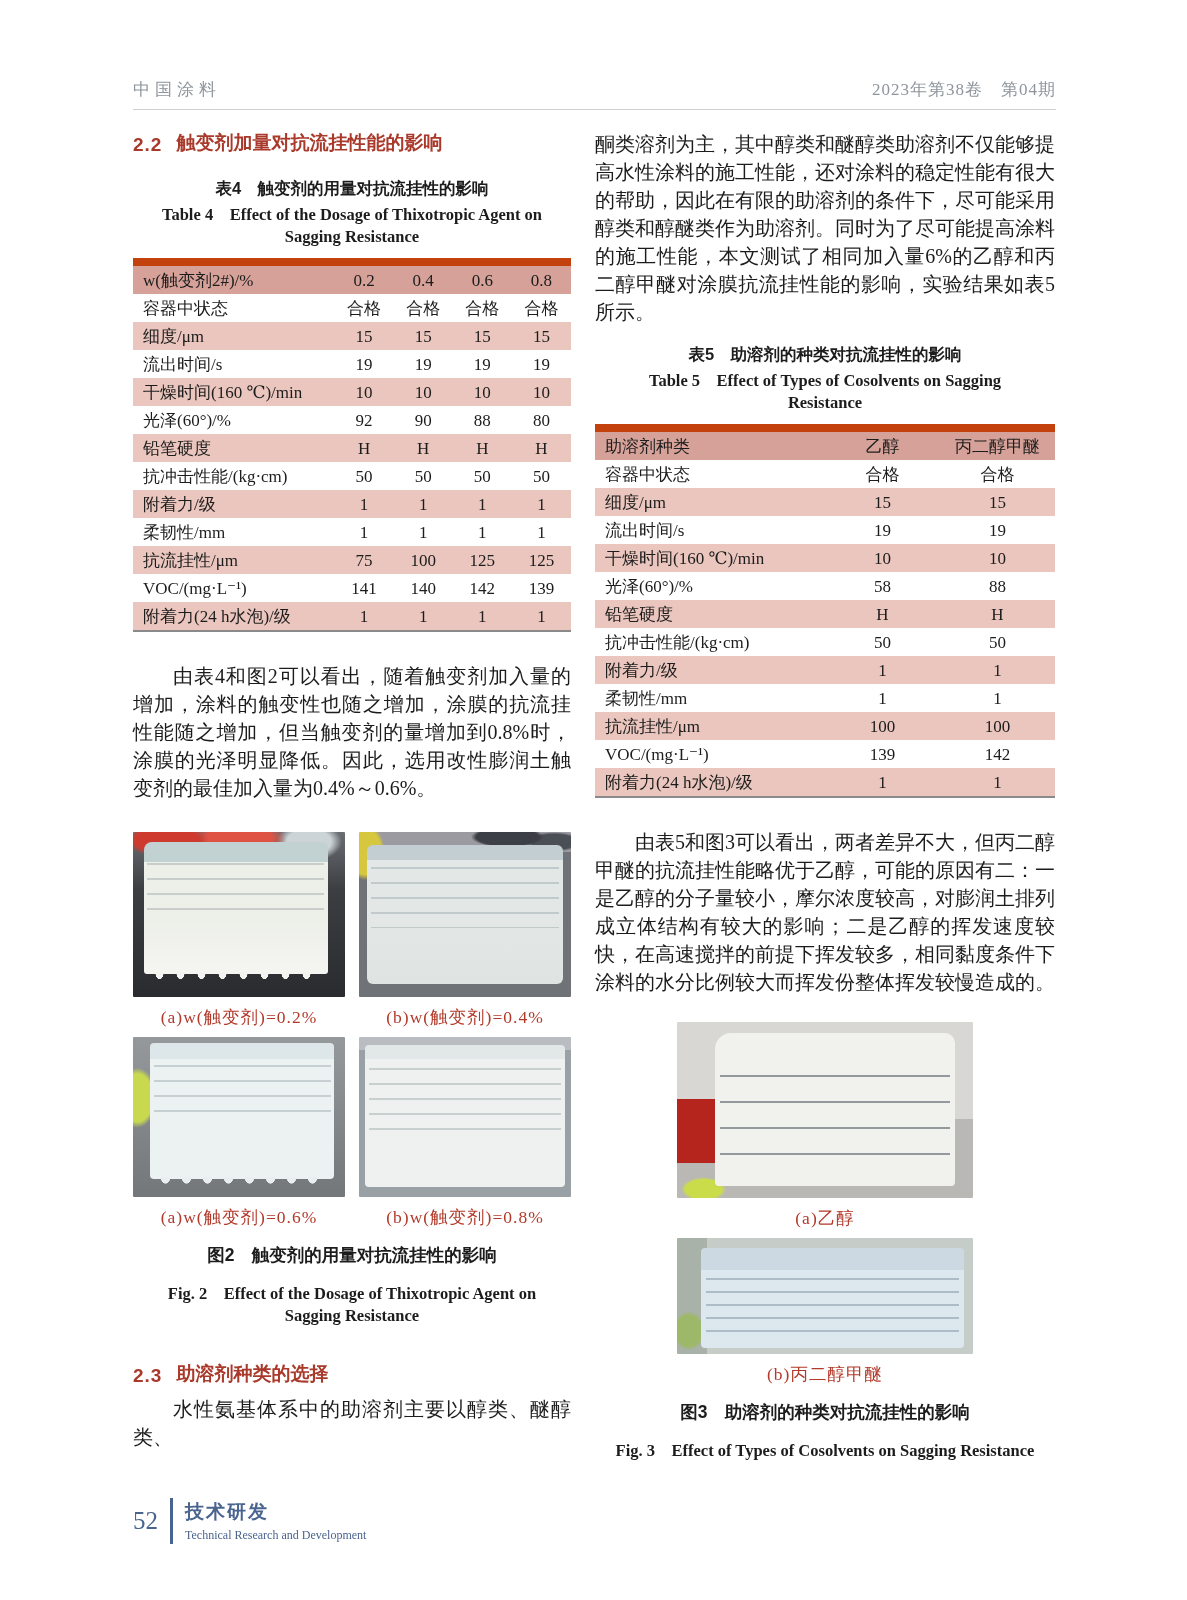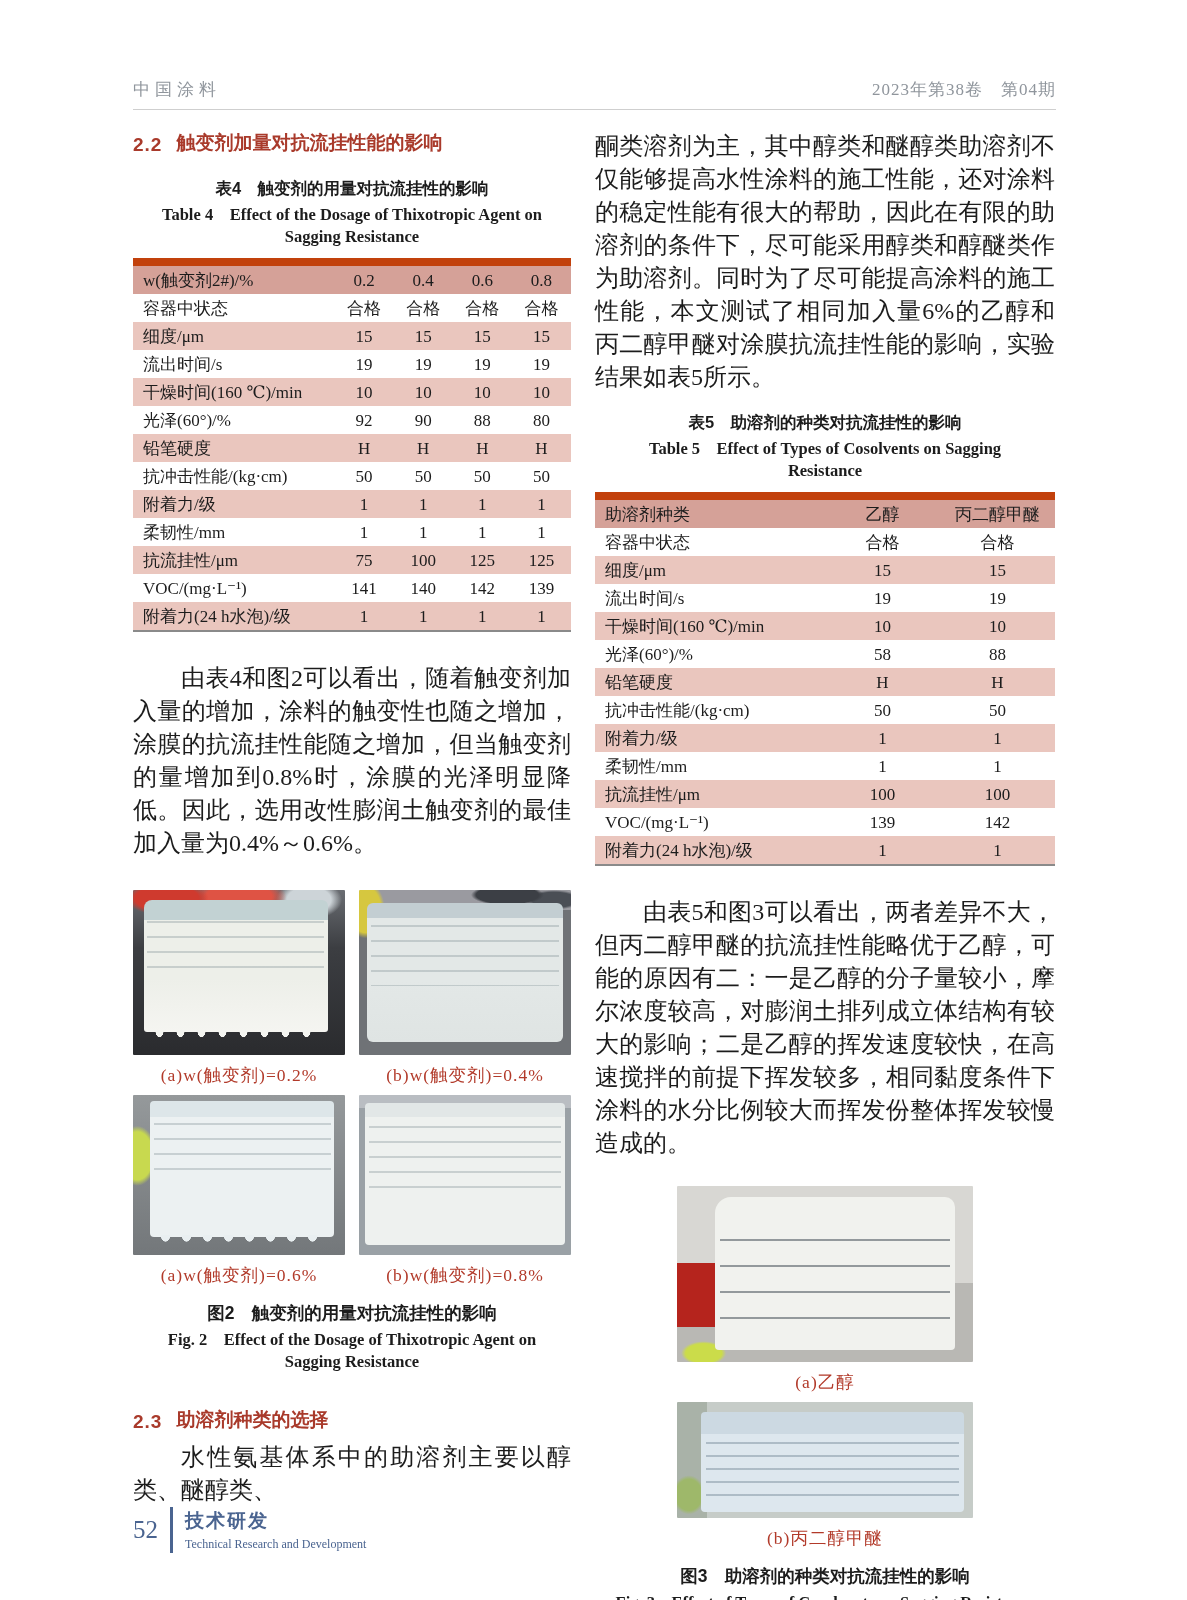--- a/index.html
+++ b/index.html
@@ -30,7 +30,7 @@
   .sec { color:#a93a2b; font-family:"Liberation Sans","DejaVu Sans",sans-serif;
     font-weight:bold; font-size:19px; display:flex; gap:14px; align-items:flex-end; }
   .sec .num { letter-spacing:1px; }
-  .para { font-size:24px; line-height:33px; text-align:justify; }
+  .para { font-size:20px; line-height:28px; text-align:justify; }
   .ind { text-indent:2em; }
 
   

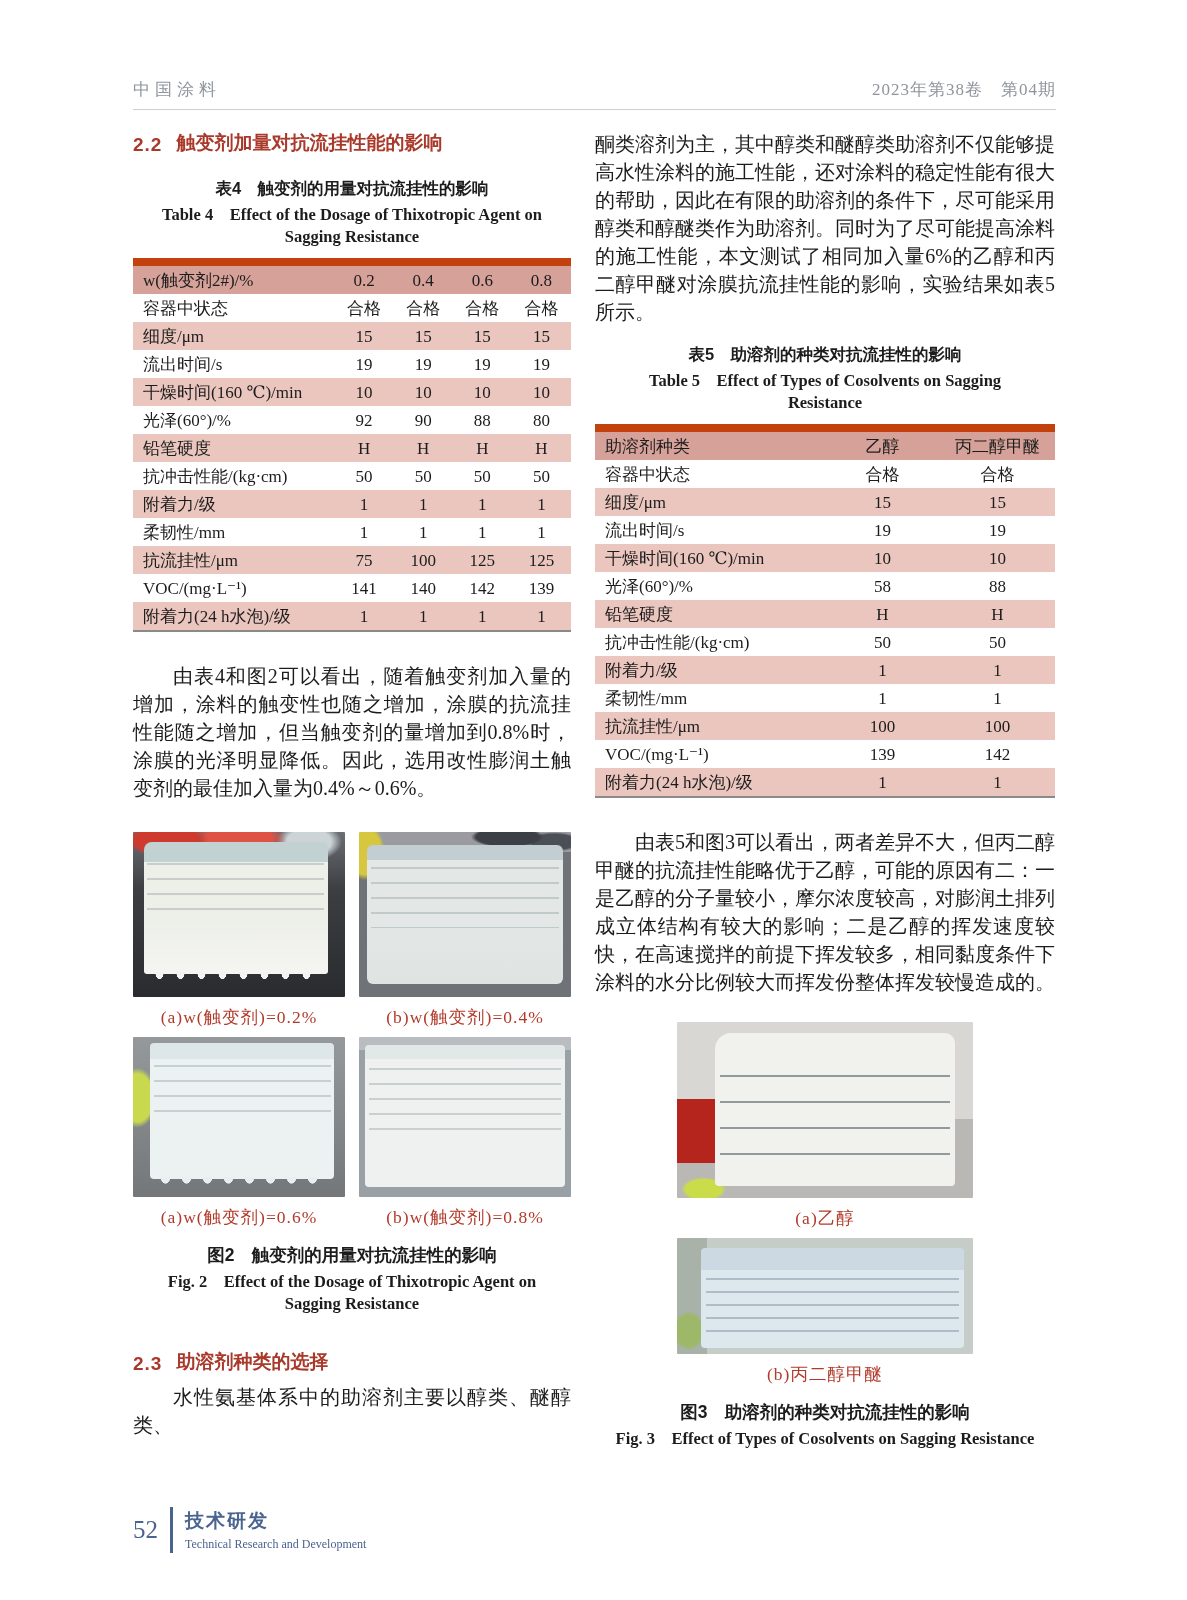--- a/index.html
+++ b/index.html
@@ -57,7 +57,7 @@
   .fcap-zh { font-family:"Liberation Sans","DejaVu Sans",sans-serif; font-weight:bold;
     font-size:17.5px; text-align:center; margin-top:14px; }
   .fcap-en { font-weight:bold; font-size:16.5px; text-align:center;
-    width:92%; margin:4px auto 0; line-height:22px; }
+    width:92%; margin:16px auto 0; line-height:22px; }
 
   .photo { position:relative; overflow:hidden; border-radius:1px; }
   .panel { position:absolute; }

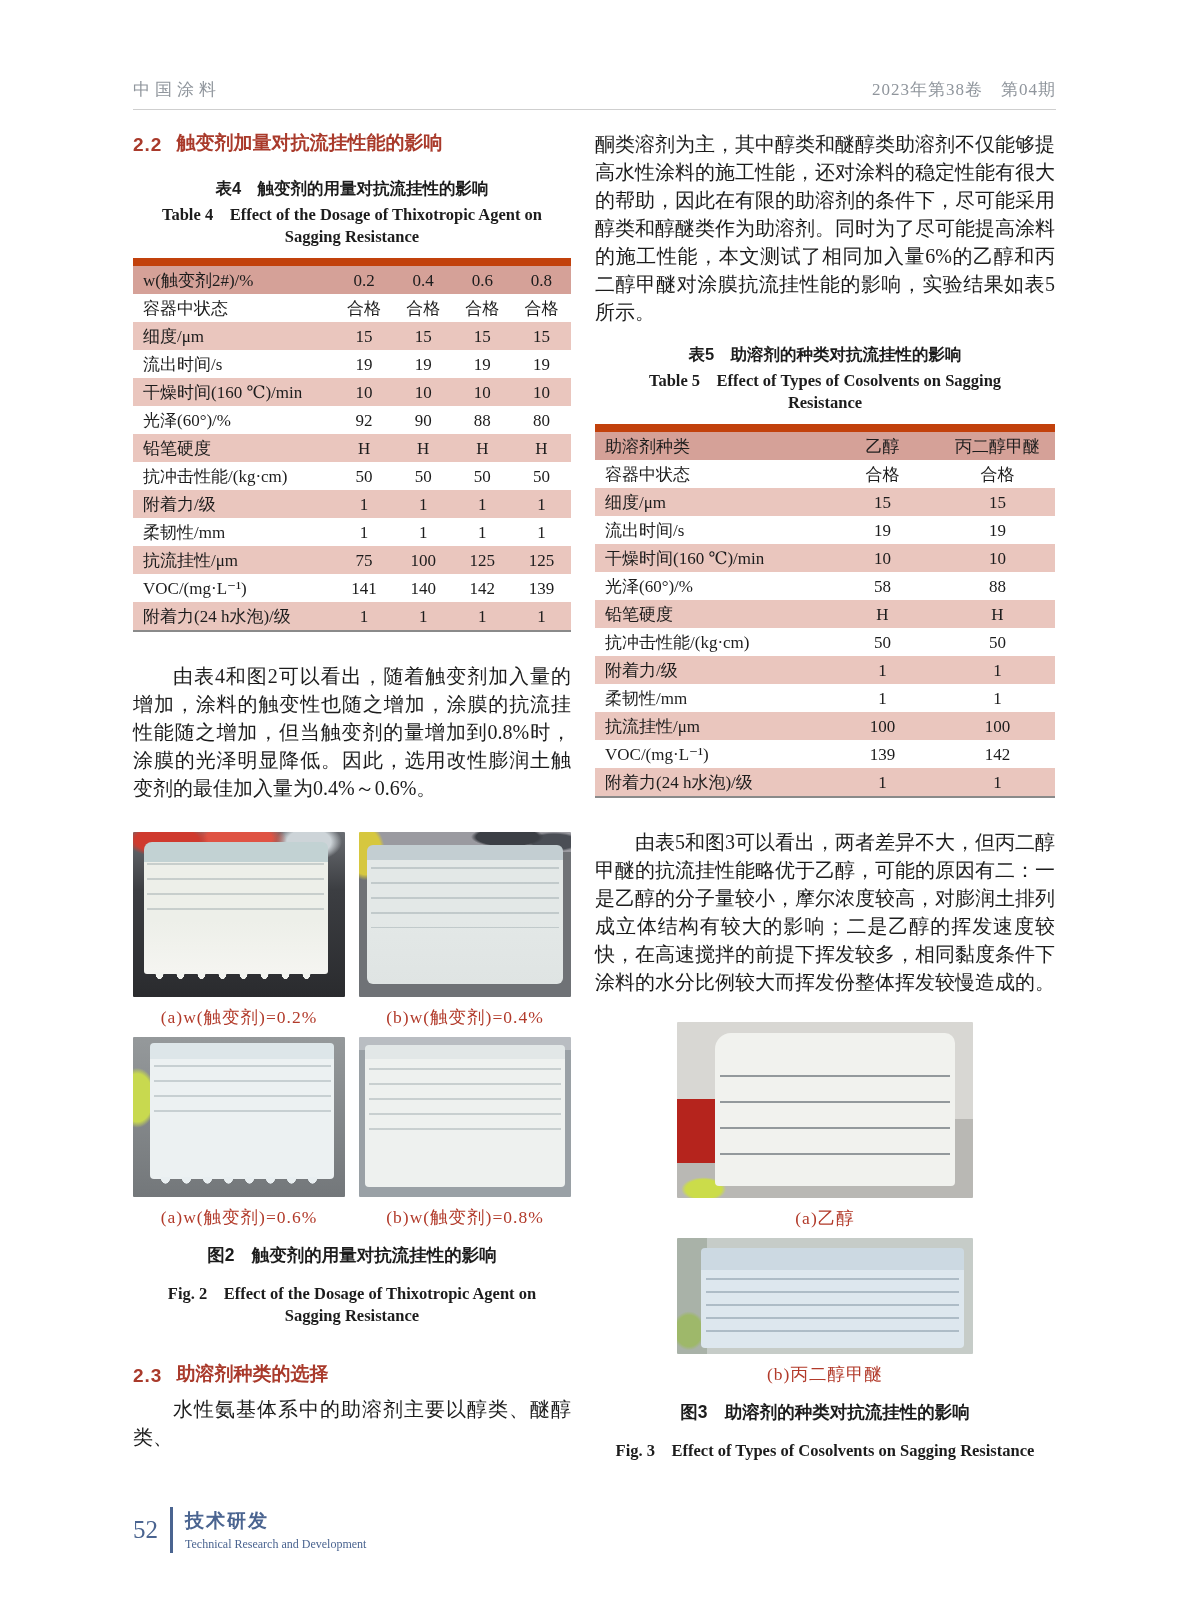--- a/index.html
+++ b/index.html
@@ -121,7 +121,7 @@
     background:repeating-linear-gradient(180deg, rgba(115,135,150,.45) 0 2px, transparent 2px 13px); }
 
   
-  .pgfoot { position:absolute; left:133px; bottom:47px; display:flex; align-items:center; gap:12px;
+  .pgfoot { position:absolute; left:133px; bottom:56px; display:flex; align-items:center; gap:12px;
     color:#4a6490; }
   .pgfoot .pg { font-size:25px; }
   .pgfoot .vbar { width:3px; height:46px; background:#4a6490; }

